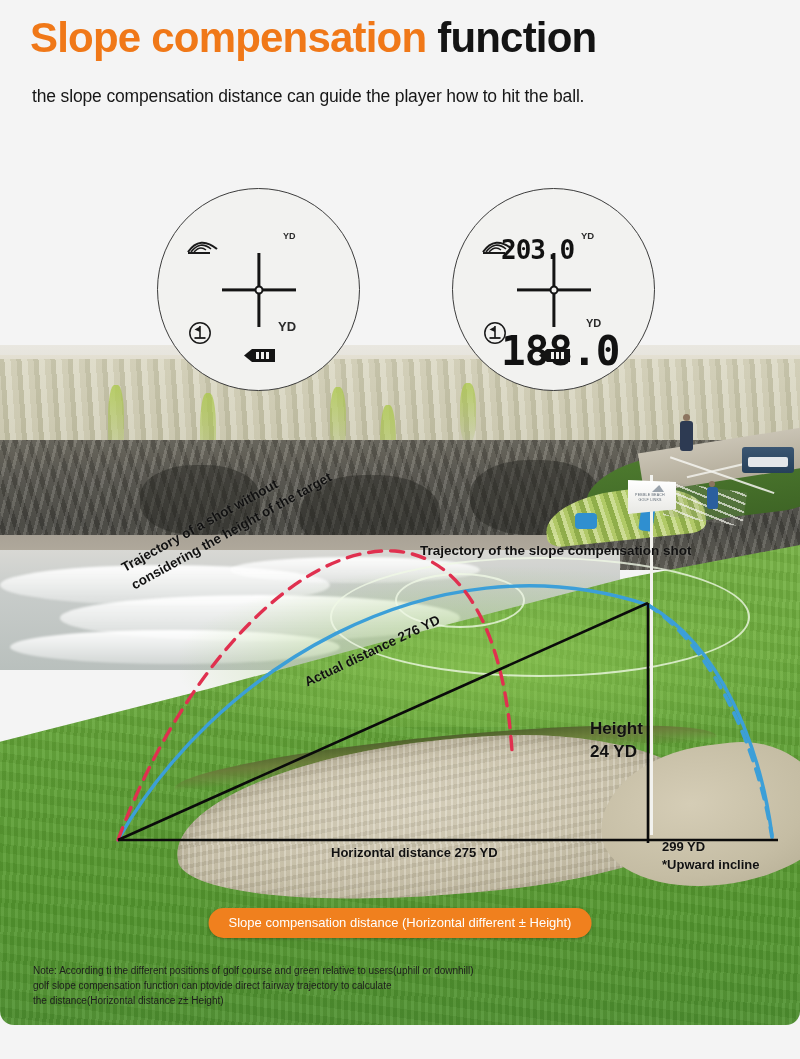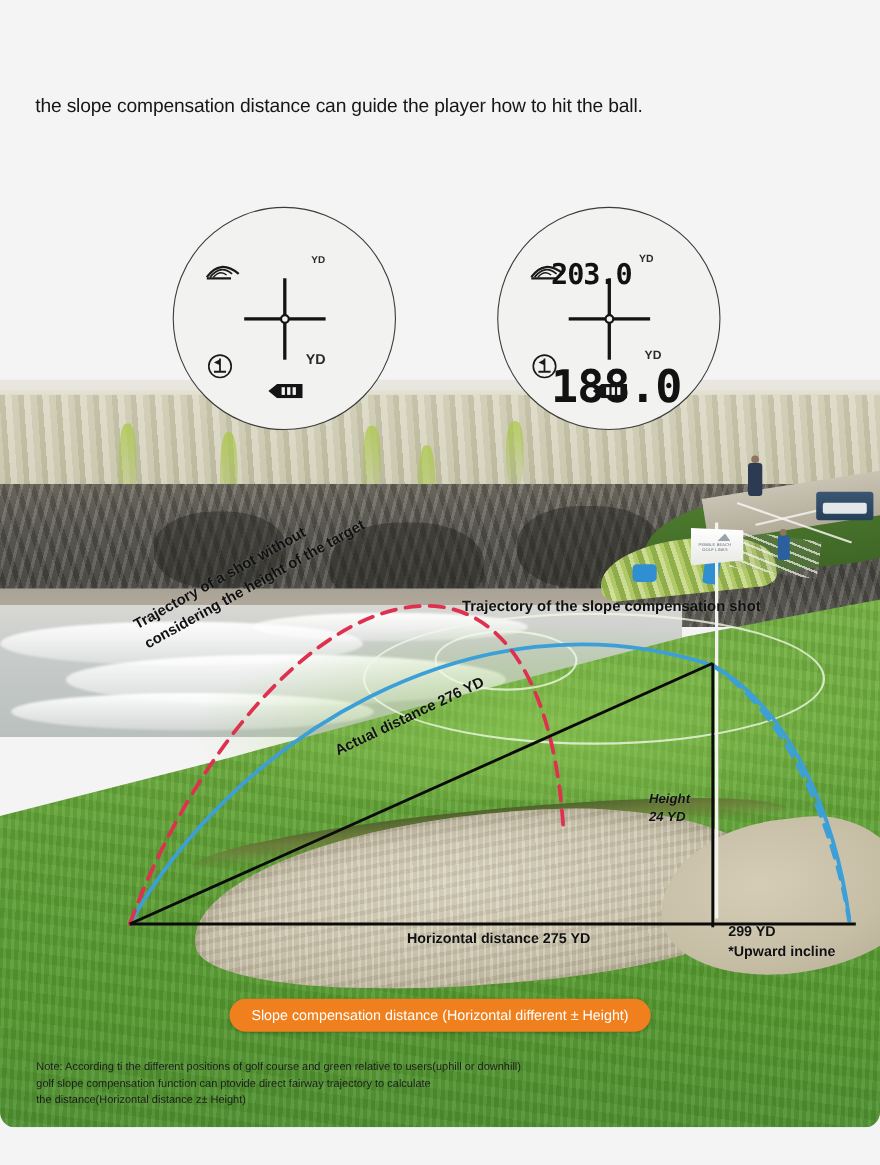--- a/index.html
+++ b/index.html
@@ -329,6 +329,9 @@
 <body>
 
 <div class="header">
+  <div class="title">
+    <span class="title-accent">Slope compensation</span><span class="title-rest"> function</span>
+  </div>
   <div class="subtitle">
     <div>the slope compensation distance can guide the player how to hit the ball.</div>
   </div>

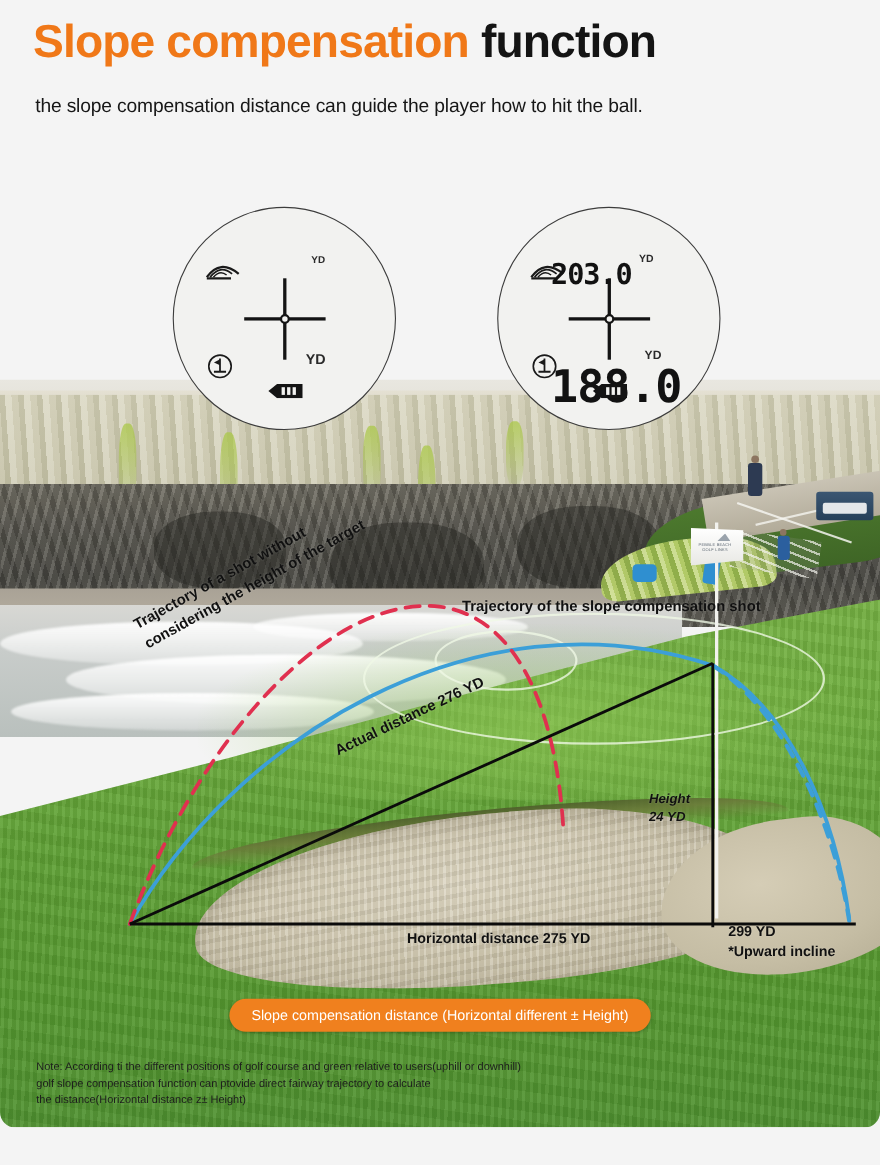--- a/index.html
+++ b/index.html
@@ -251,7 +251,7 @@
     left:302px; top:676px; font-size:13.5px;
     transform: rotate(-25.5deg); transform-origin: left top;
   }
-  #lbl-height{ left:590px; top:718px; font-size:12px; line-height:1.35;font-style:italic; }
+  #lbl-height{ left:590px; top:718px; font-size:17px; line-height:1.35; }
   #lbl-horizontal{ left:331px; top:845px; font-size:13px;margin-left:39px; }
   #lbl-299{ left:662px; top:838px; font-size:13px; line-height:1.35; }
 

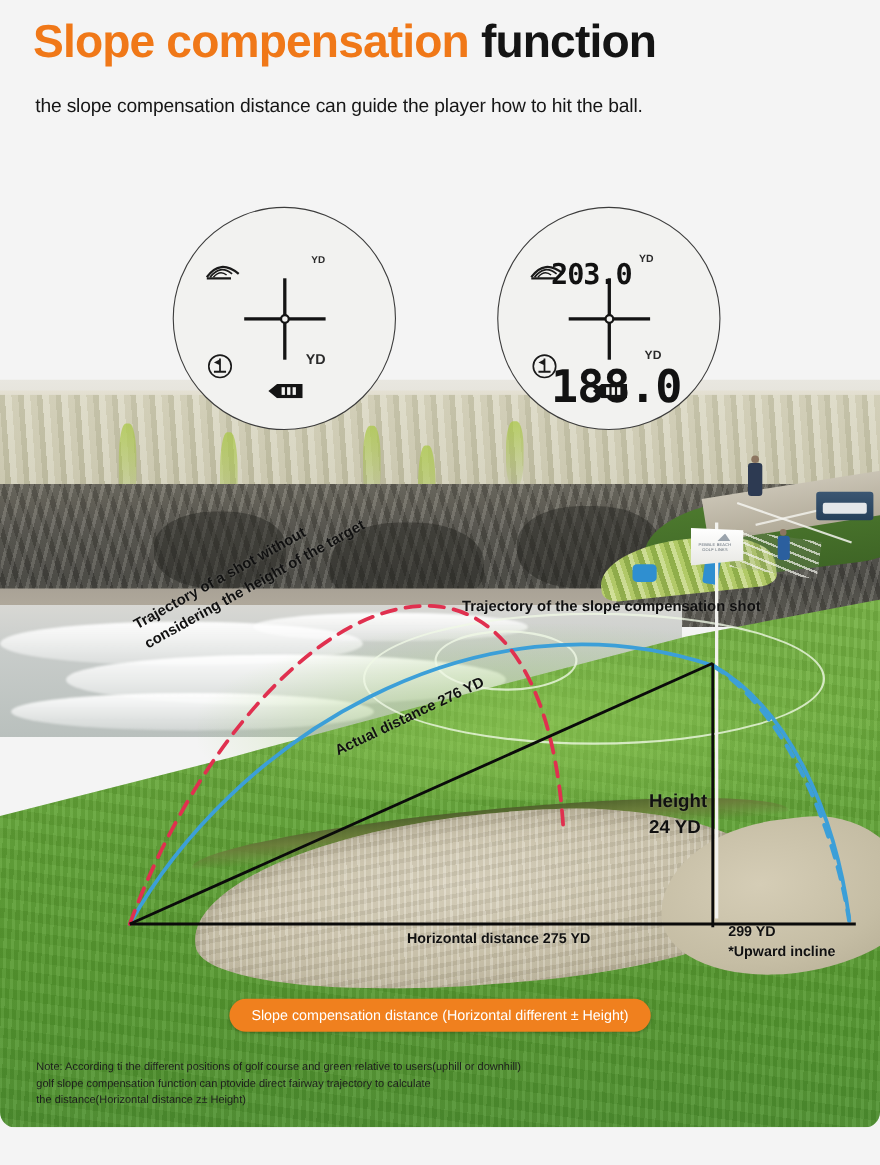--- a/index.html
+++ b/index.html
@@ -252,7 +252,7 @@
     transform: rotate(-25.5deg); transform-origin: left top;
   }
   #lbl-height{ left:590px; top:718px; font-size:17px; line-height:1.35; }
-  #lbl-horizontal{ left:331px; top:845px; font-size:13px;margin-left:39px; }
+  #lbl-horizontal{ left:331px; top:845px; font-size:13px; }
   #lbl-299{ left:662px; top:838px; font-size:13px; line-height:1.35; }
 
   

